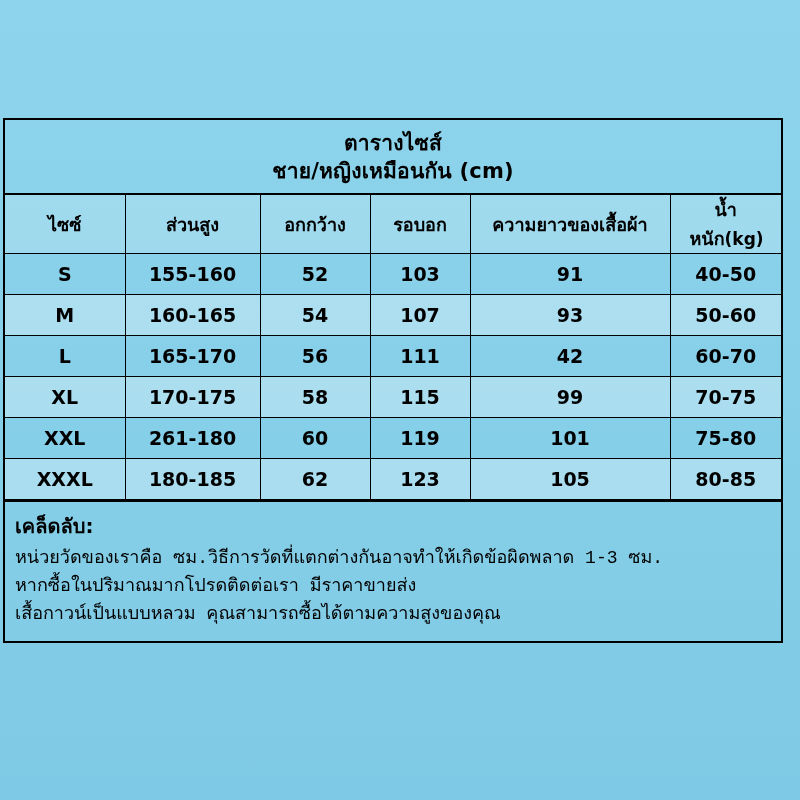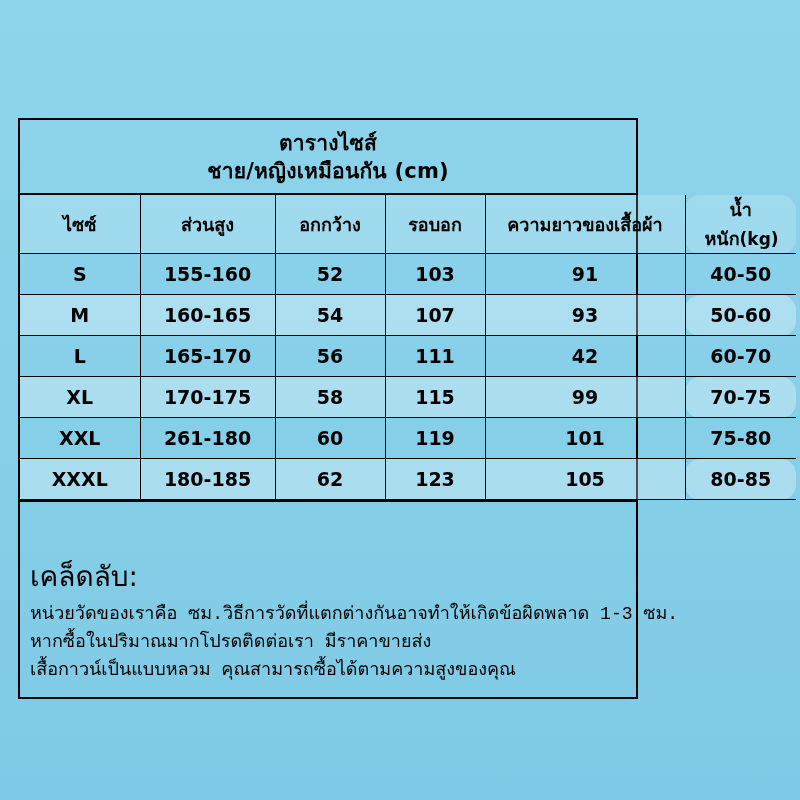--- a/index.html
+++ b/index.html
@@ -27,9 +27,9 @@
   }
   .card {
     position: absolute;
-    left: 18px;
+    left: 3px;
     top: 118px;
-    width: 620px;
+    width: 780px;
     border: 2px solid #000;
     box-sizing: border-box;
     background: transparent;

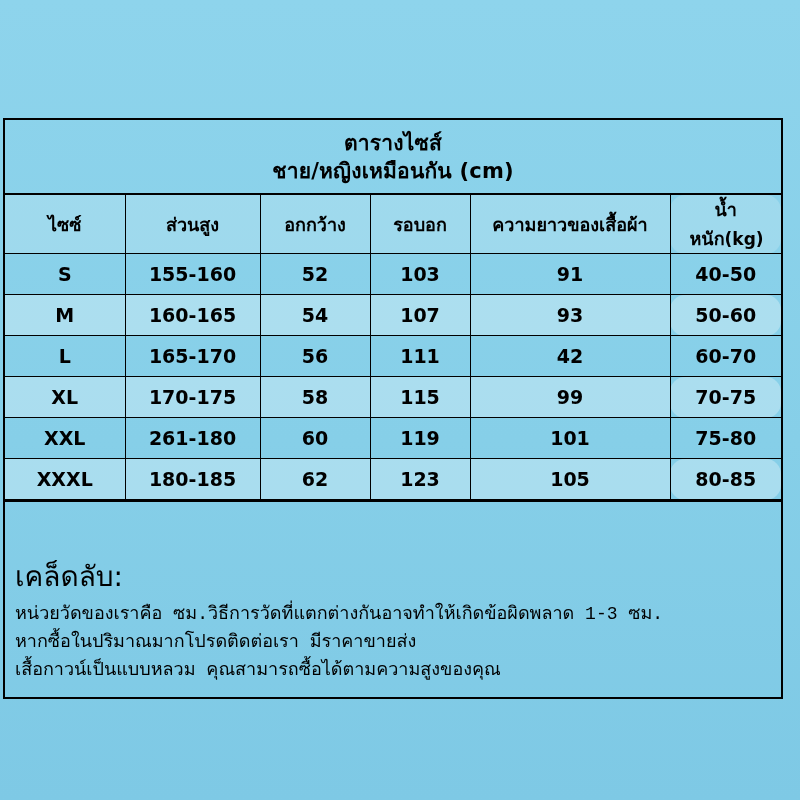--- a/index.html
+++ b/index.html
@@ -65,7 +65,6 @@
   }
   table.sizes th:last-child, table.sizes td:last-child {
     border-right: none;
-    border-radius: 15px;
   }
   table.sizes tr:first-child th {
     border-top: none;

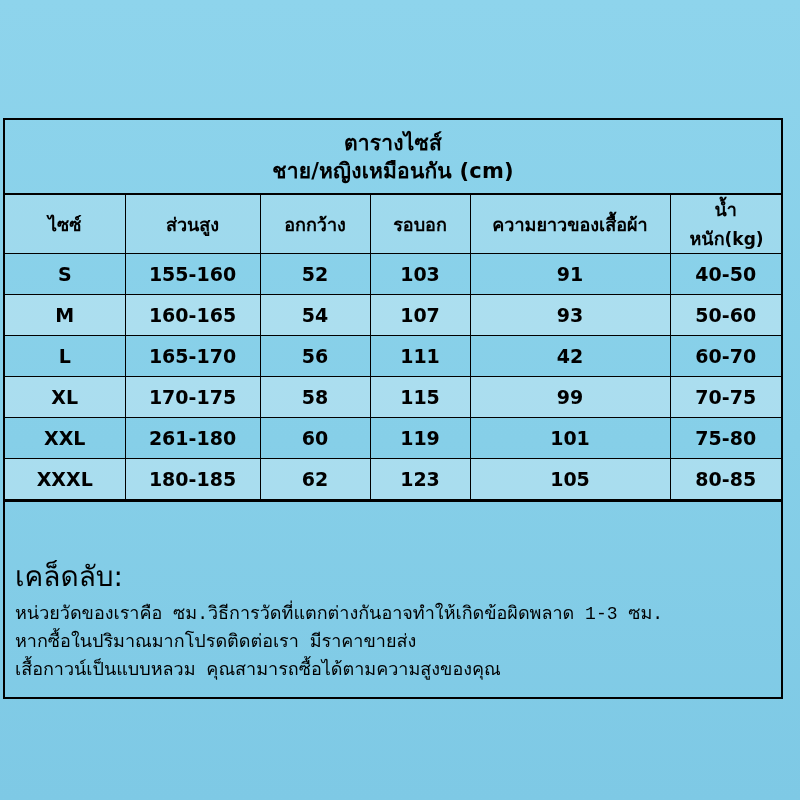--- a/index.html
+++ b/index.html
@@ -100,11 +100,10 @@
     padding: 8px 10px 12px 10px;
   }
   .notes-title {
-    font-size: 28px;
-    font-weight: normal;
+    font-size: 20px;
+    font-weight: bold;
     color: #000;
     margin-bottom: 3px;
-    margin-top: 44px;
   }
   .notes-line {
     font-size: 18px;

